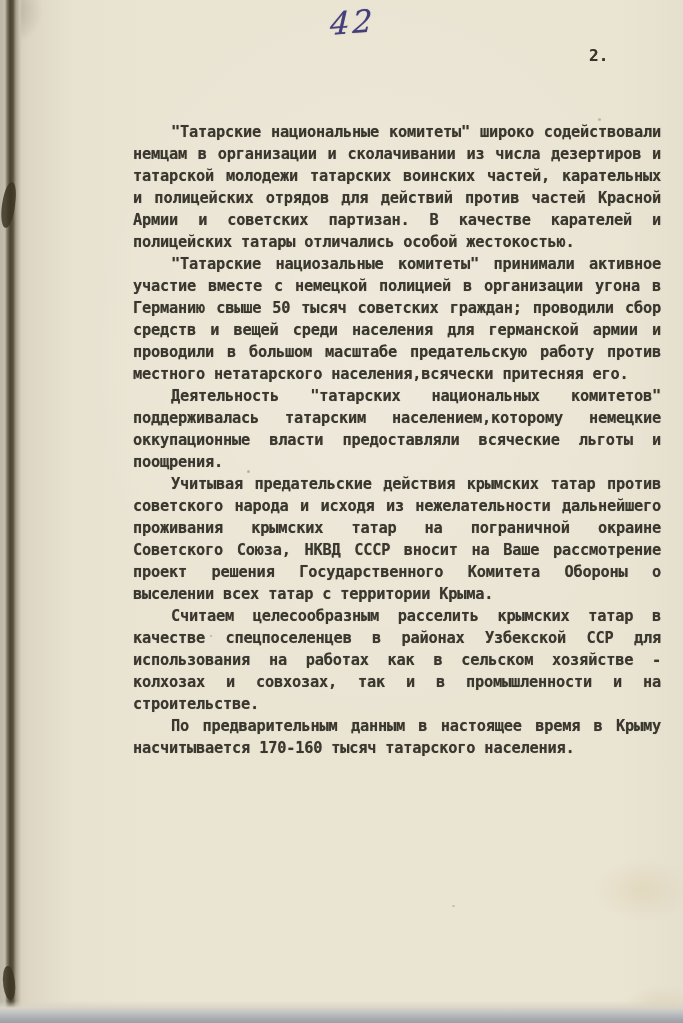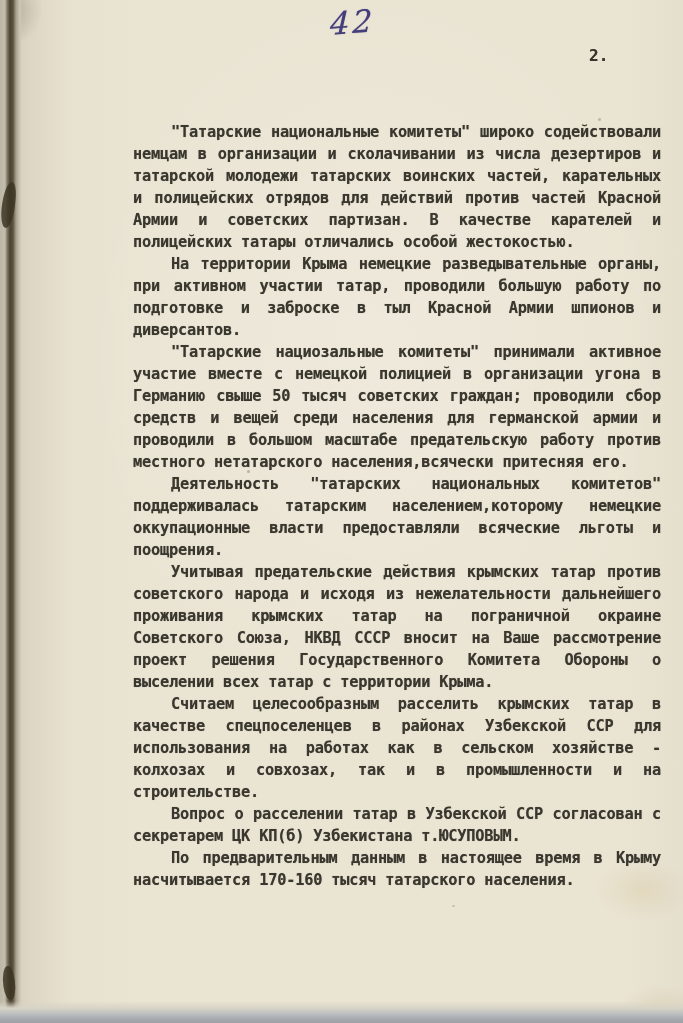--- a/index.html
+++ b/index.html
@@ -75,7 +75,6 @@
 
   <div class="textbody">
     <p>"Татарские национальные комитеты" широко содействовали немцам в организации и сколачивании из числа дезертиров и татарской молодежи татарских воинских частей, карательных и полицейских отрядов для действий против частей Красной Армии и советских партизан. В качестве карателей и полицейских татары отличались особой жестокостью.</p>
-    <p>На территории Крыма немецкие разведывательные органы, при активном участии татар, проводили большую работу по подготовке и заброске в тыл Красной Армии шпионов и диверсантов.</p>
     <p>"Татарские нациозальные комитеты" принимали активное участие вместе с немецкой полицией в организации угона в Германию свыше 50 тысяч советских граждан; проводили сбор средств и вещей среди населения для германской армии и проводили в большом масштабе предательскую работу против местного  нетатарского населения,всячески притесняя его.</p>
     <p>Деятельность "татарских национальных комитетов" поддерживалась татарским населением,которому немецкие оккупационные власти предоставляли всяческие льготы и поощрения.</p>
     <p>Учитывая предательские действия крымских татар против советского народа и исходя из нежелательности дальнейшего проживания крымских татар на пограничной окраине Советского Союза, НКВД СССР вносит на Ваше рассмотрение проект решения Государственного Комитета Обороны о выселении всех татар с территории Крыма.</p>

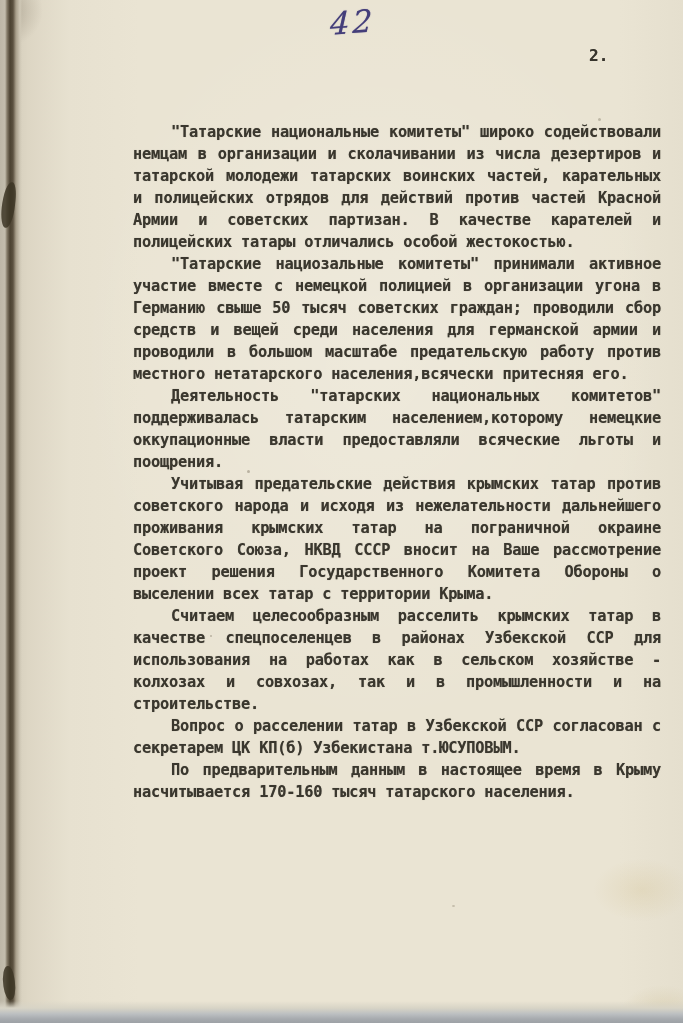--- a/index.html
+++ b/index.html
@@ -79,7 +79,6 @@
     <p>Деятельность "татарских национальных комитетов" поддерживалась татарским населением,которому немецкие оккупационные власти предоставляли всяческие льготы и поощрения.</p>
     <p>Учитывая предательские действия крымских татар против советского народа и исходя из нежелательности дальнейшего проживания крымских татар на пограничной окраине Советского Союза, НКВД СССР вносит на Ваше рассмотрение проект решения Государственного Комитета Обороны о выселении всех татар с территории Крыма.</p>
     <p>Считаем целесообразным расселить крымских татар в качестве спецпоселенцев в районах Узбекской ССР для использования на работах как в сельском хозяйстве - колхозах и совхозах, так и в промышленности и на строительстве.</p>
-    <p>Вопрос о расселении татар в Узбекской ССР согласован с секретарем ЦК КП(б) Узбекистана т.ЮСУПОВЫМ.</p>
     <p>По предварительным данным в настоящее время в Крыму насчитывается 170-160 тысяч татарского населения.</p>
   </div>
 </div>

